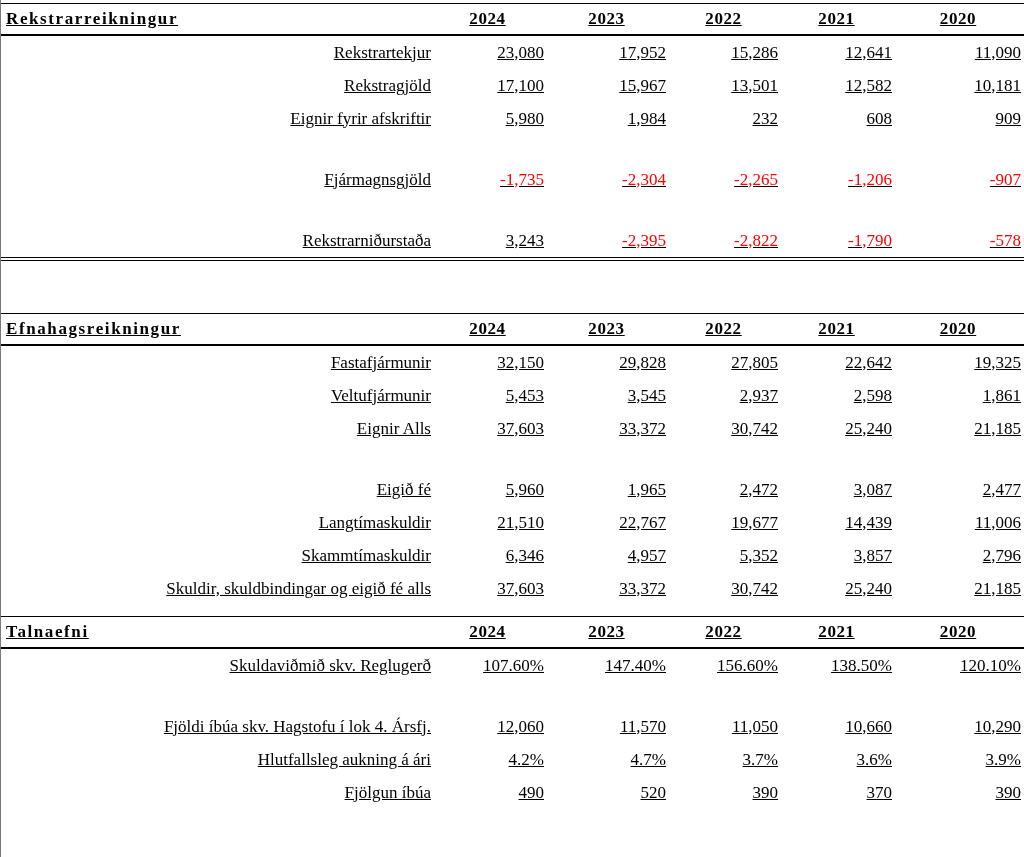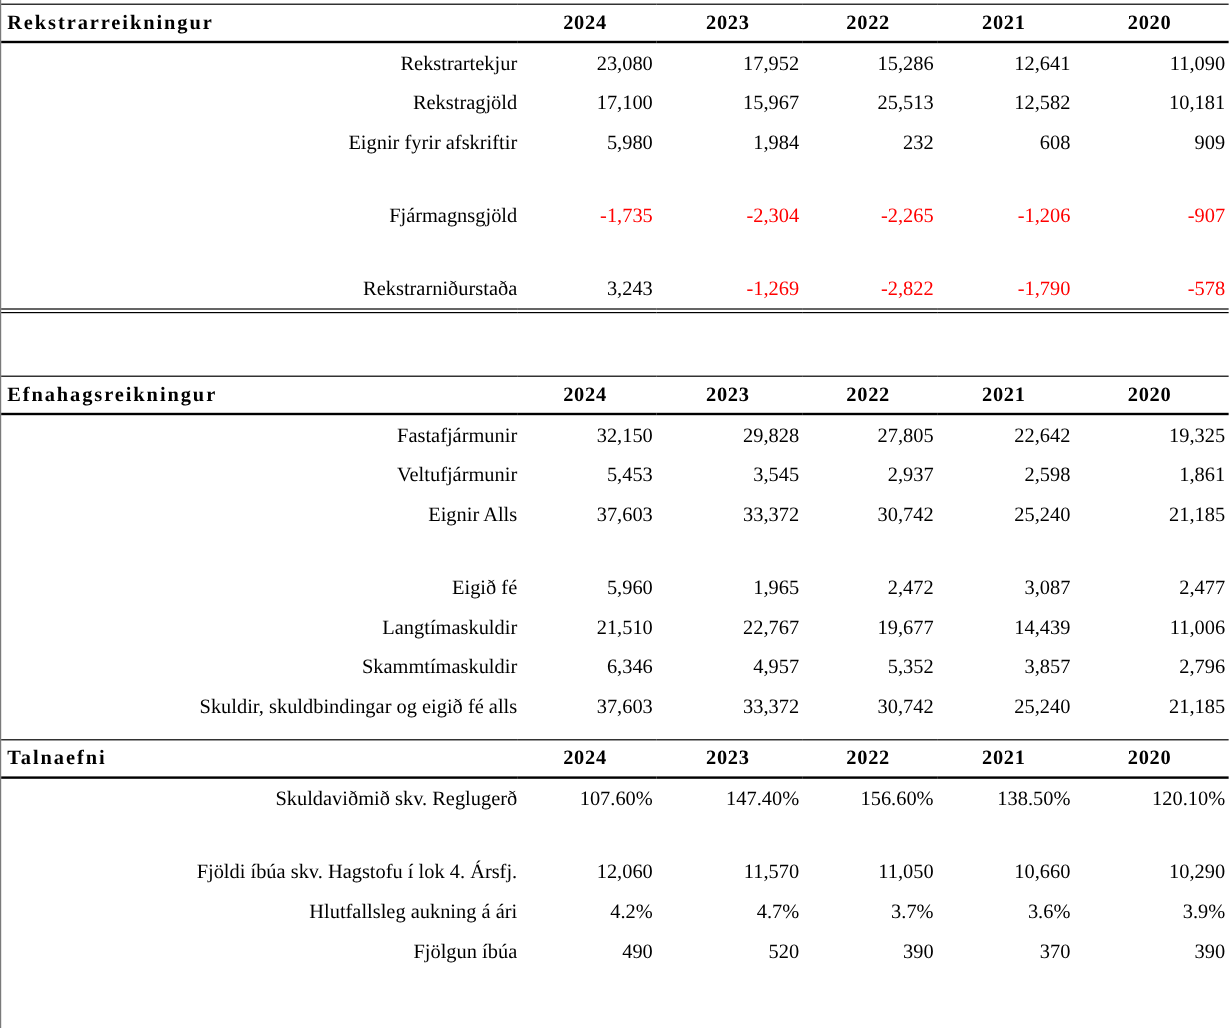--- a/index.html
+++ b/index.html
@@ -19,6 +19,7 @@
     height: 857px;
     border-left: 1px solid #7a7a7a;
     padding-top: 3px;
+    text-decoration: underline;
   }
   section.fin-section { display: block; }
   #sections > section:nth-child(2) { margin-top: 52px; }

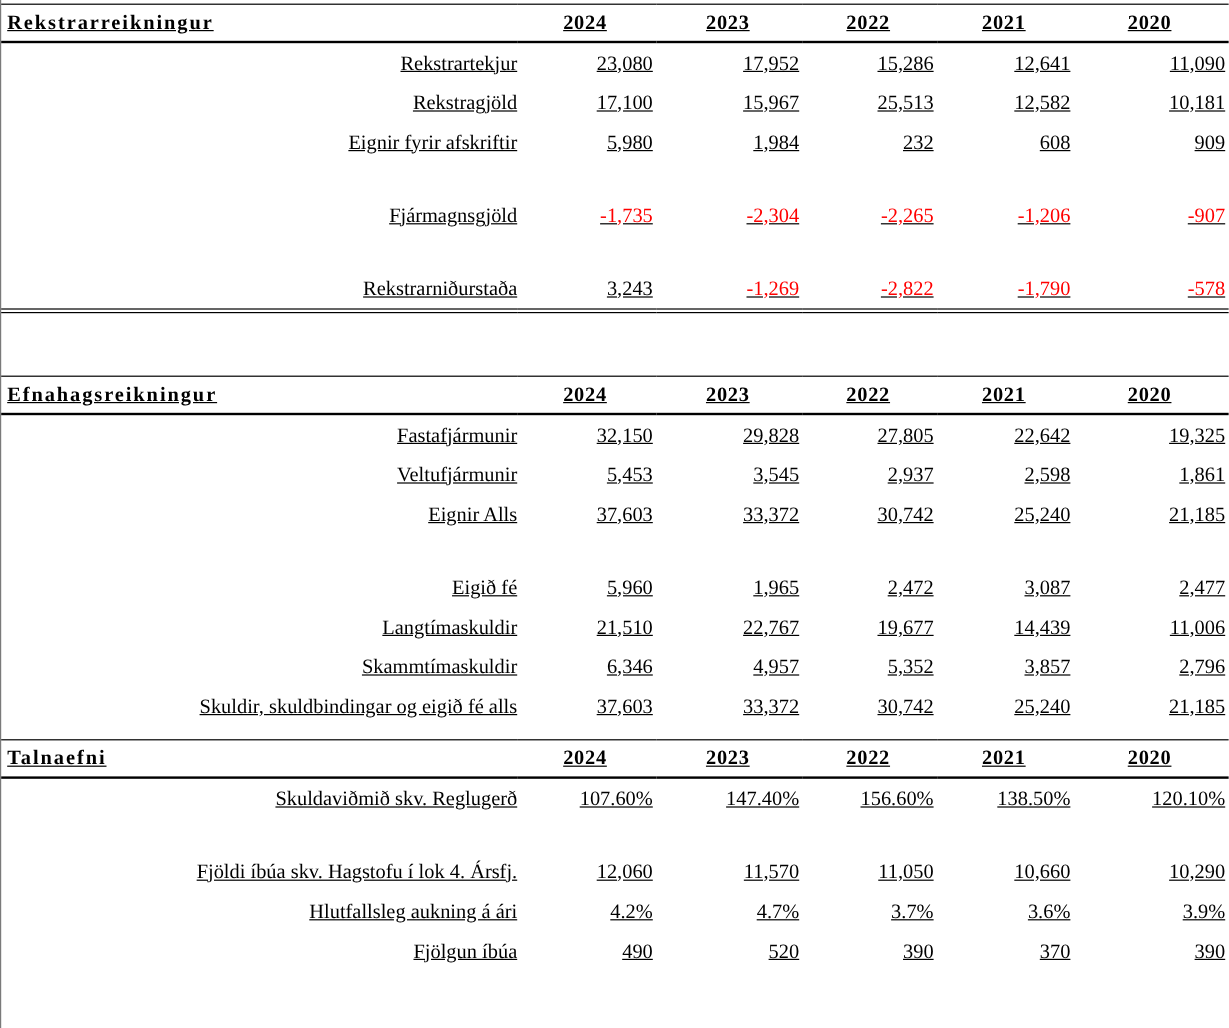--- a/index.html
+++ b/index.html
@@ -112,7 +112,7 @@
               <td class="label">Rekstragjöld</td>
               <td class="num">17,100</td>
               <td class="num">15,967</td>
-              <td class="num">25,513</td>
+              <td class="num">13,501</td>
               <td class="num">12,582</td>
               <td class="num">10,181</td>
             </tr>

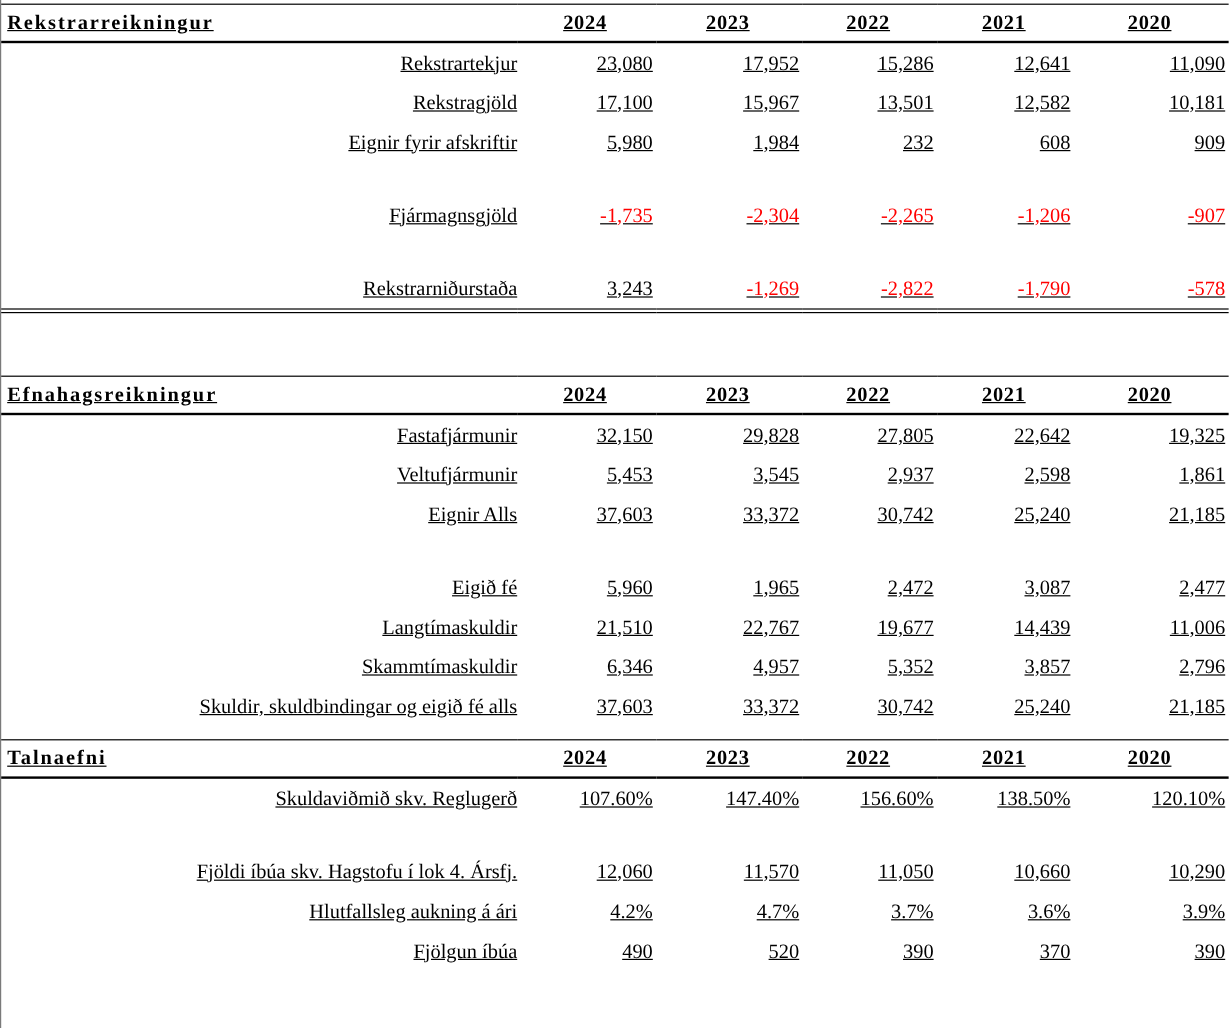--- a/index.html
+++ b/index.html
@@ -141,7 +141,7 @@
             <tr class="rule-double">
               <td class="label">Rekstrarniðurstaða</td>
               <td class="num">3,243</td>
-              <td class="num neg">-1,269</td>
+              <td class="num neg">-2,395</td>
               <td class="num neg">-2,822</td>
               <td class="num neg">-1,790</td>
               <td class="num neg">-578</td>

